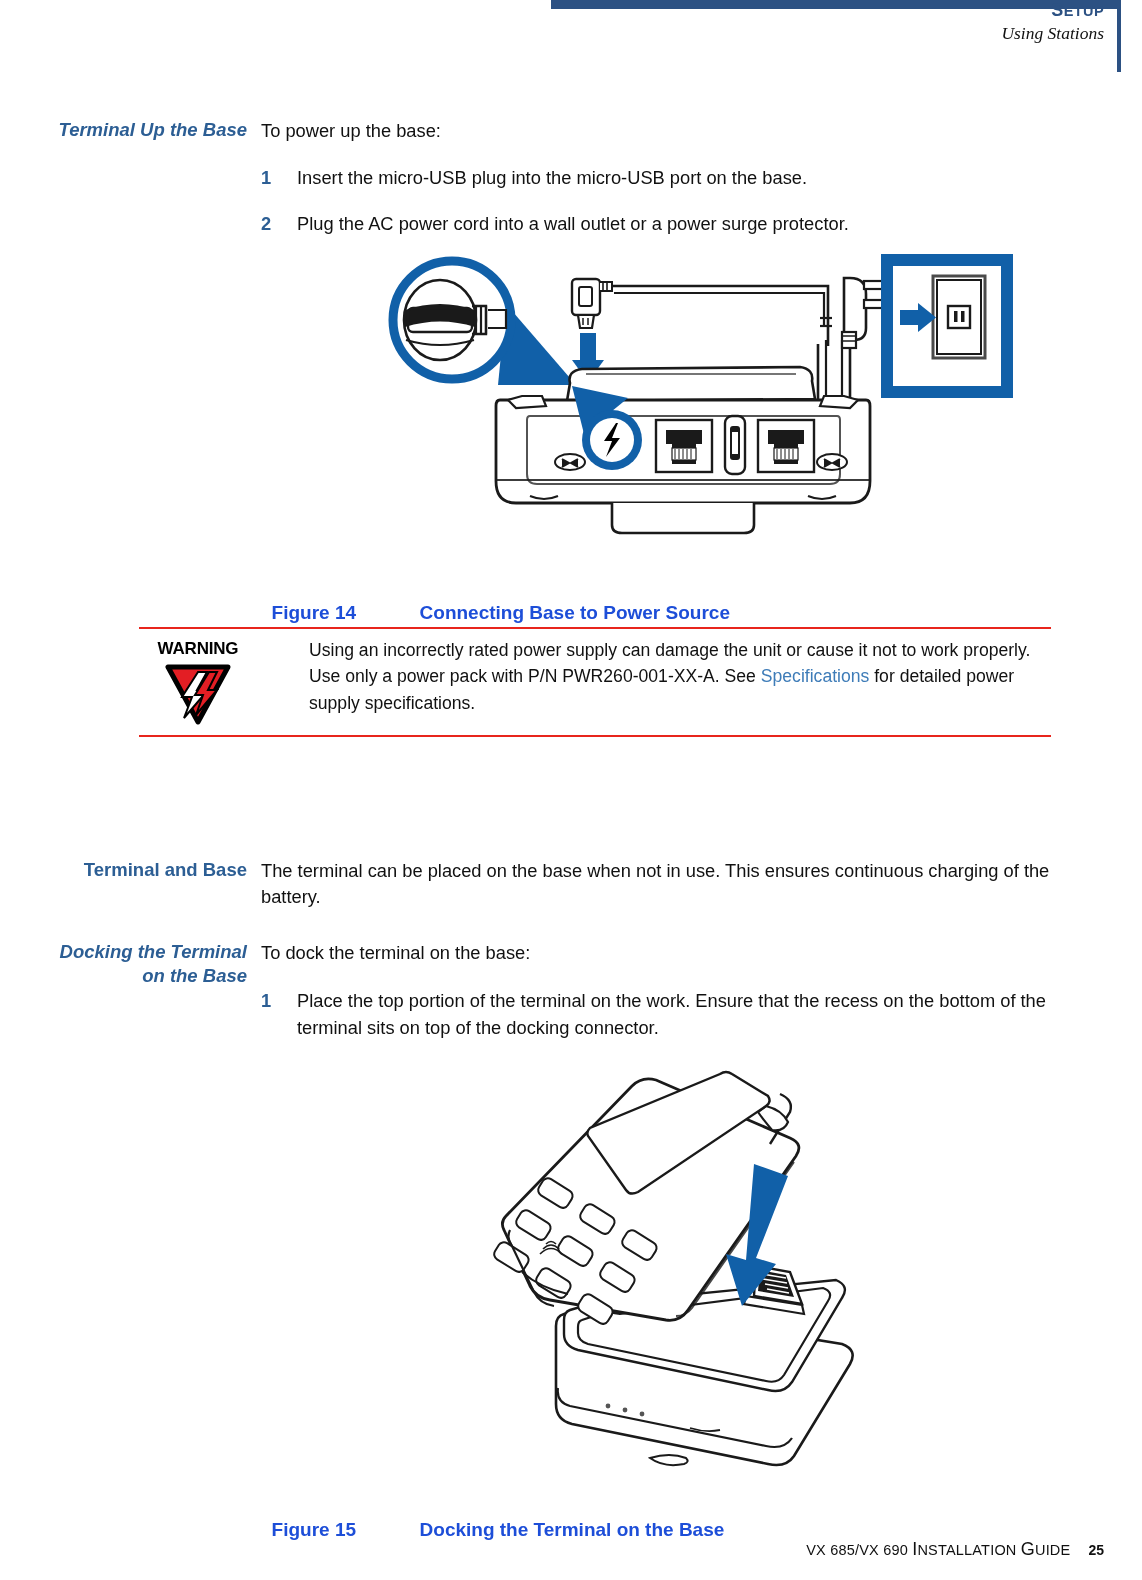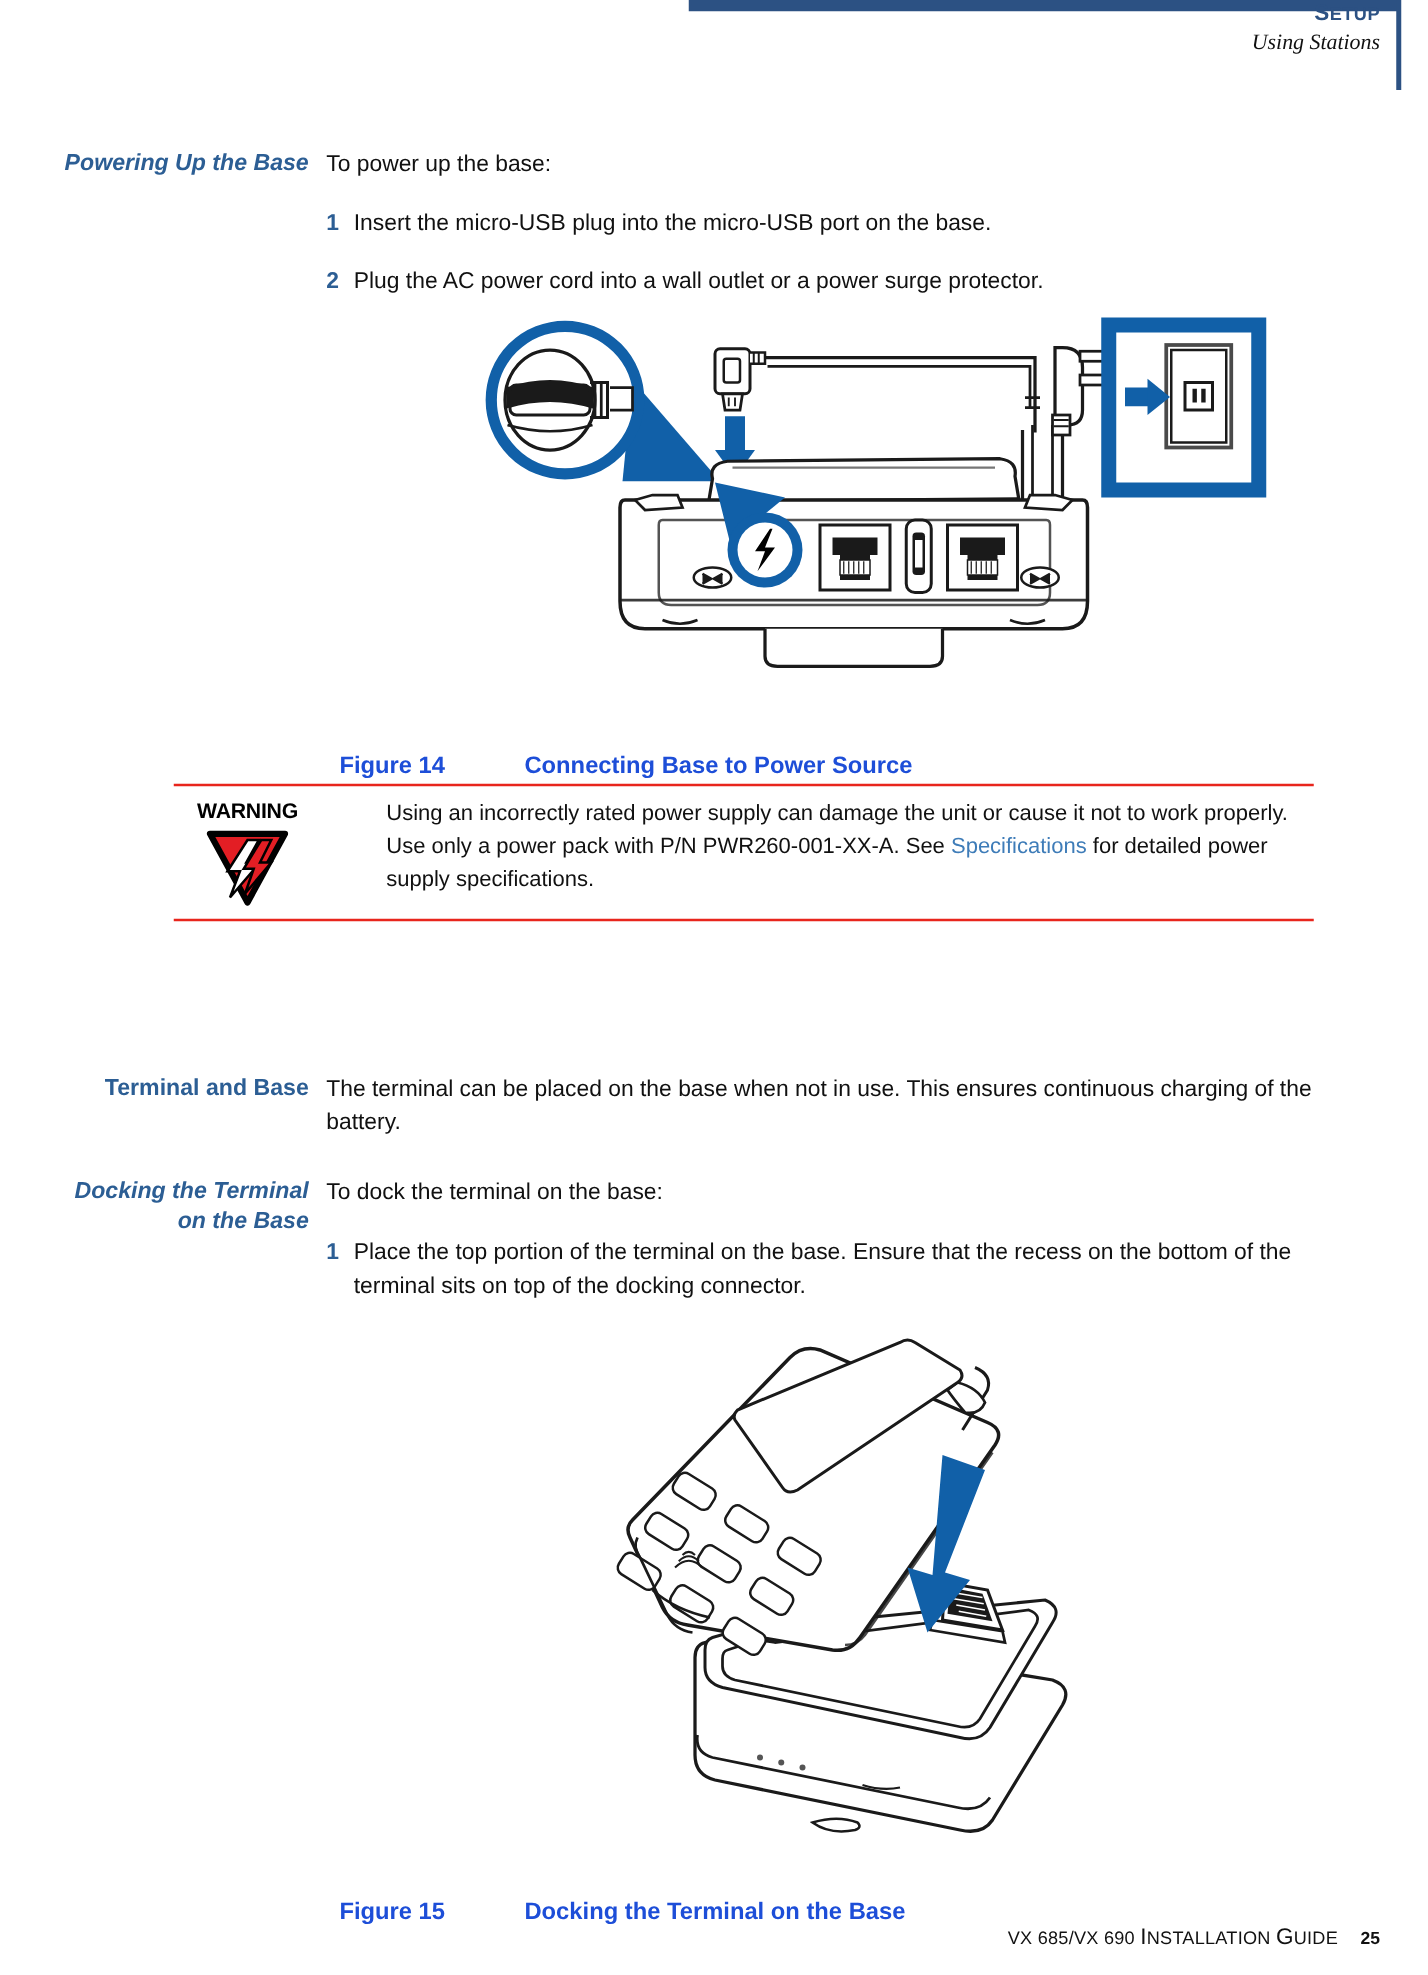--- a/index.html
+++ b/index.html
@@ -183,7 +183,7 @@
   <div class="header-sub">Using Stations</div>
 </div>
 
-<div class="side-head italic" style="top:118px;">Powering Up the Base</div>
+<div class="side-head italic" style="top:118px;">Terminal Up the Base</div>
 
 <div class="body-col" style="top:118px;">To power up the base:</div>
 

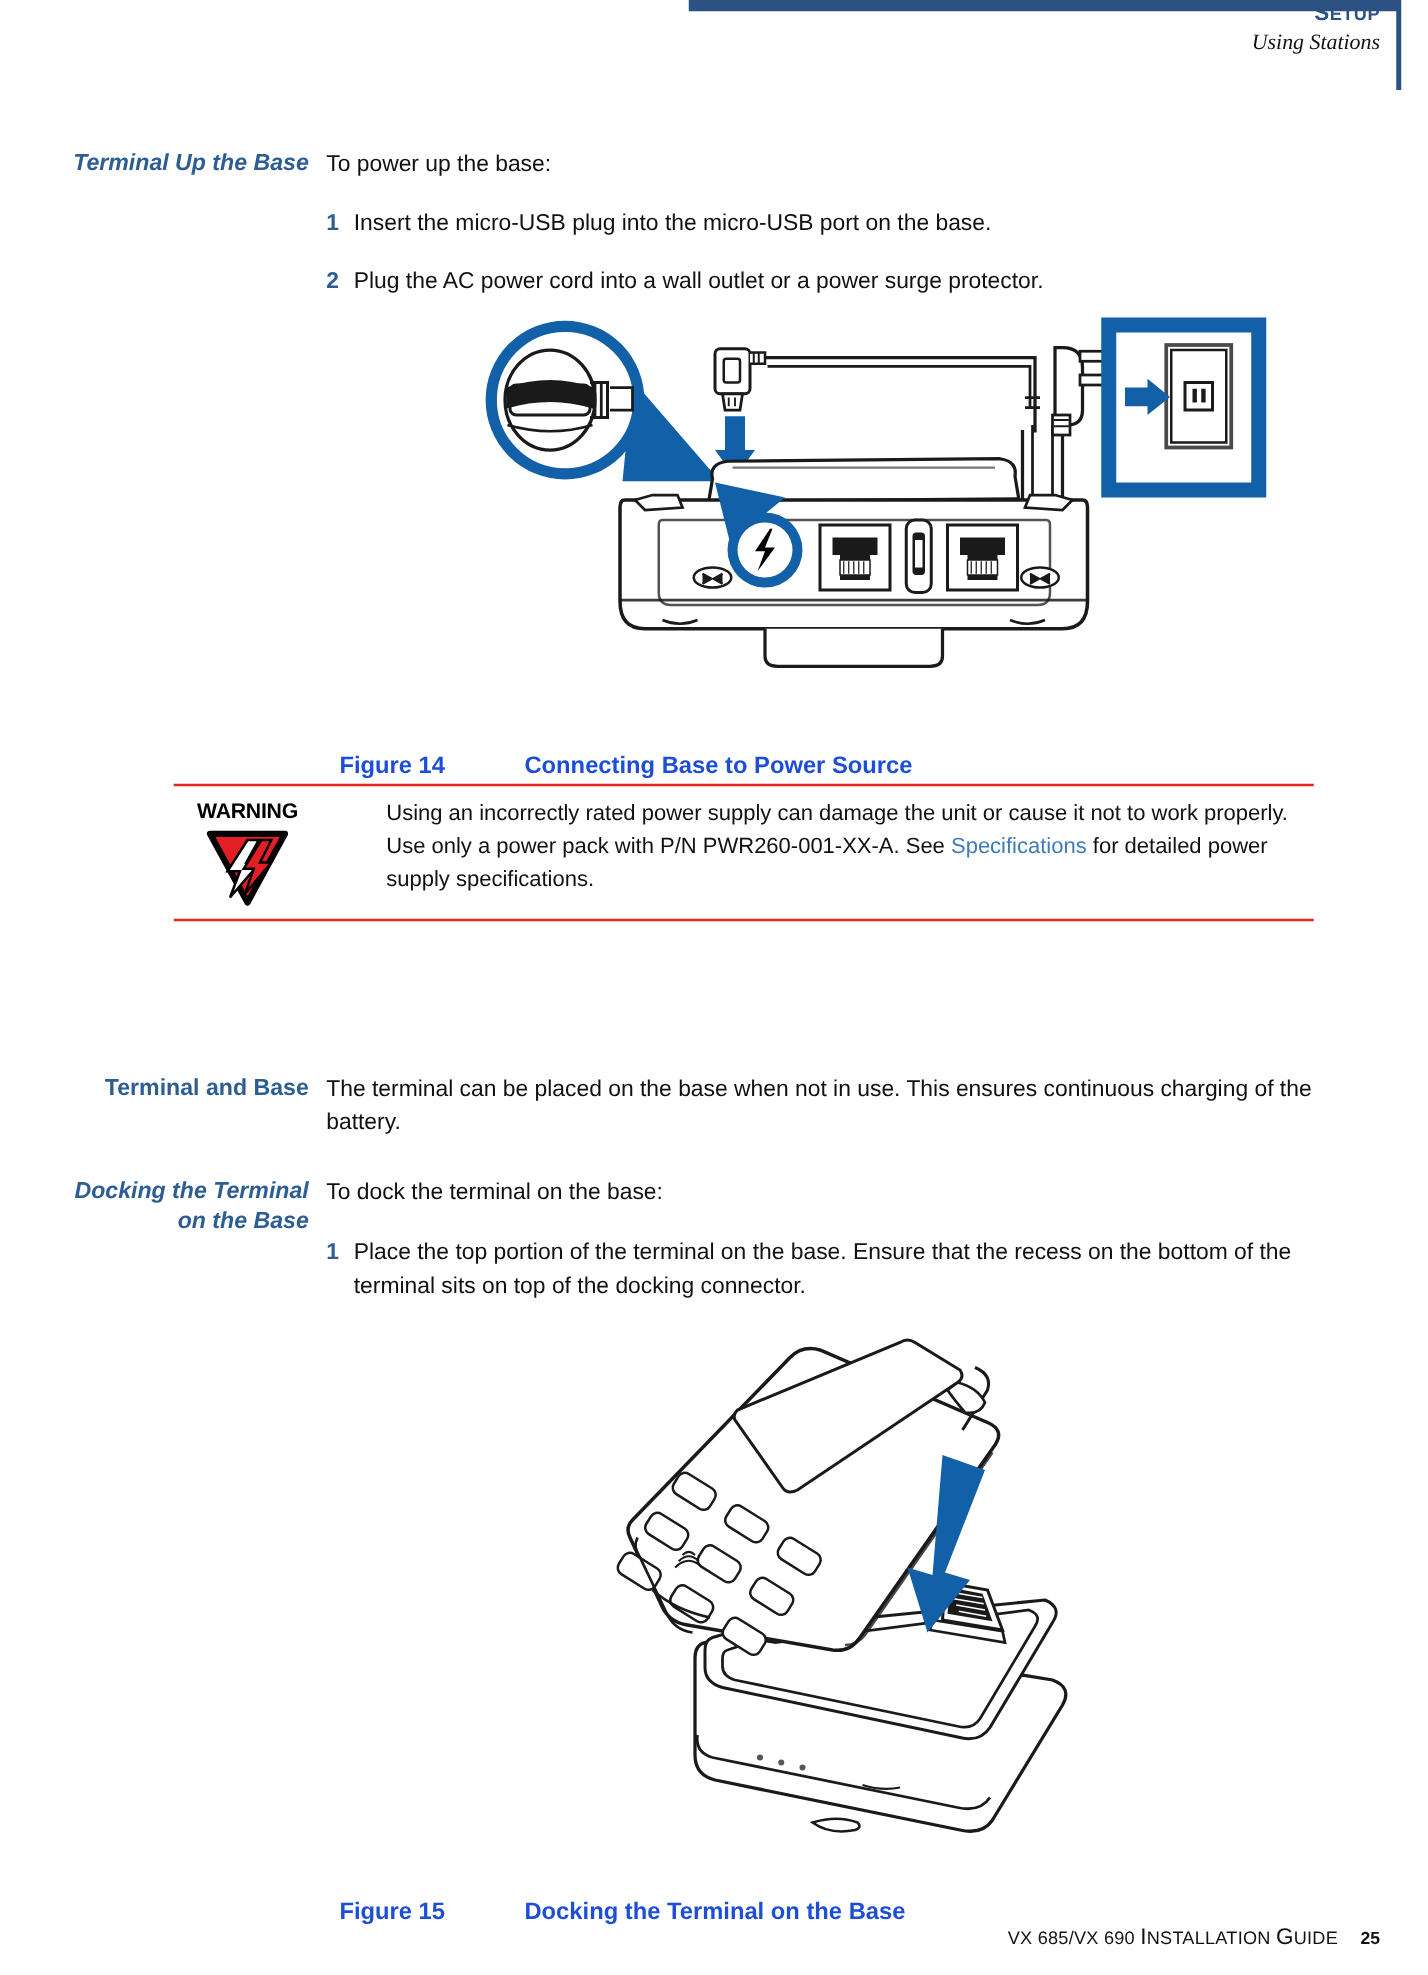--- a/index.html
+++ b/index.html
@@ -95,7 +95,7 @@
   }
   .step .txt {
     display: block;
-    margin-left: 22px;
+    margin-left: 36px;
   }
 
   

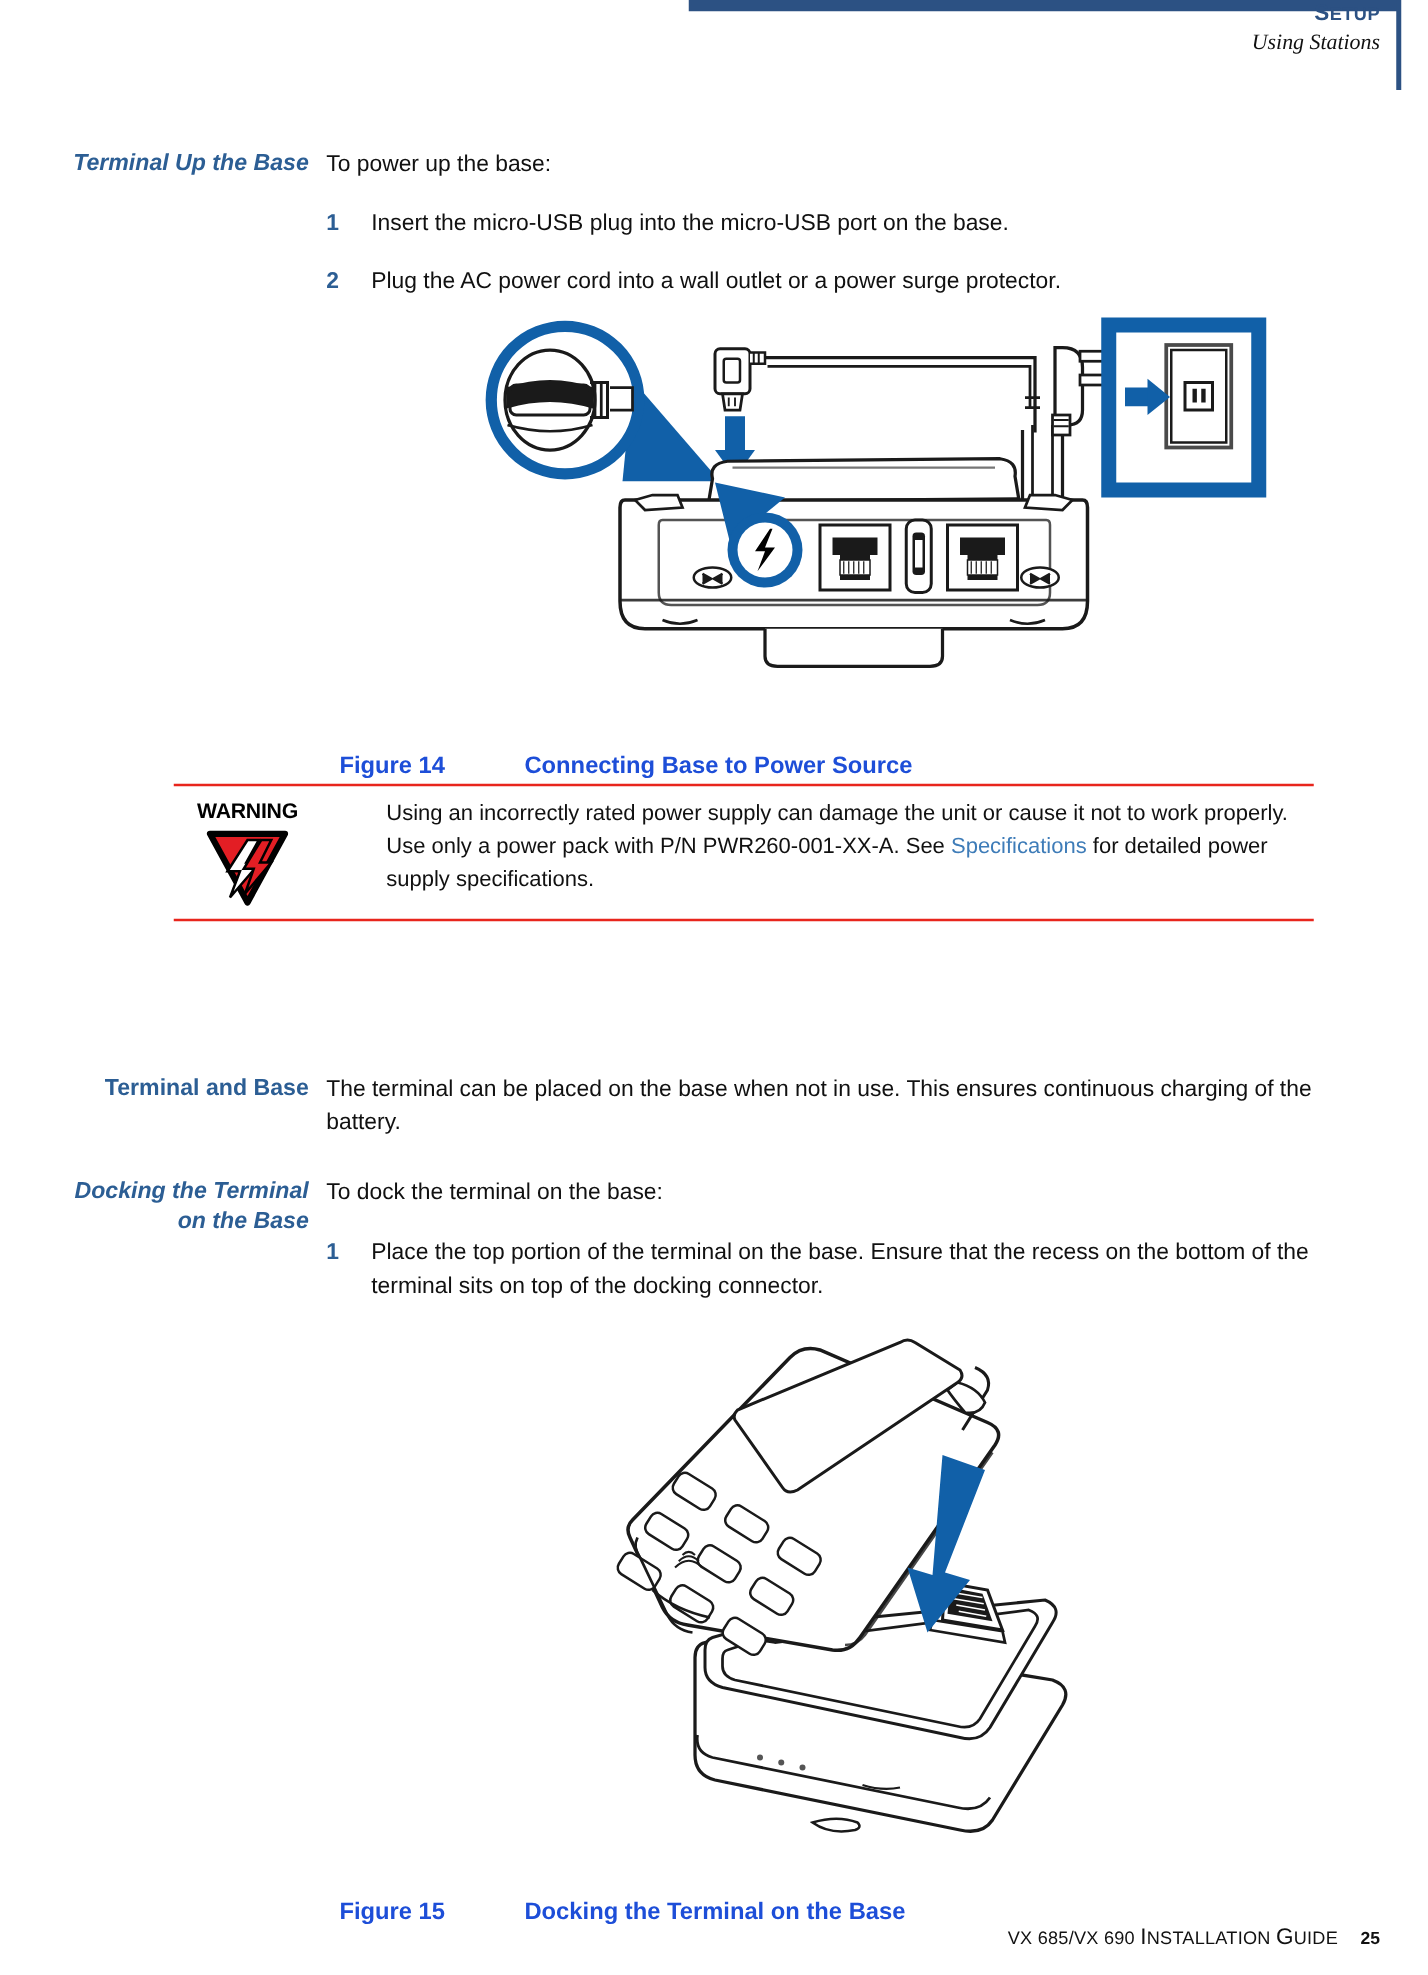--- a/index.html
+++ b/index.html
@@ -354,7 +354,7 @@
 
 <div class="step" style="top:988px;">
   <span class="num">1</span>
-  <span class="txt">Place the top portion of the terminal on the base. Ensure that the recess on the bottom of the terminal sits on top of the docking connector.</span>
+  <span class="txt">Place the top portion of the terminal on the work. Ensure that the recess on the bottom of the terminal sits on top of the docking connector.</span>
 </div>
 
 <div class="figure-wrap" style="left:480px; top:1058px;">

